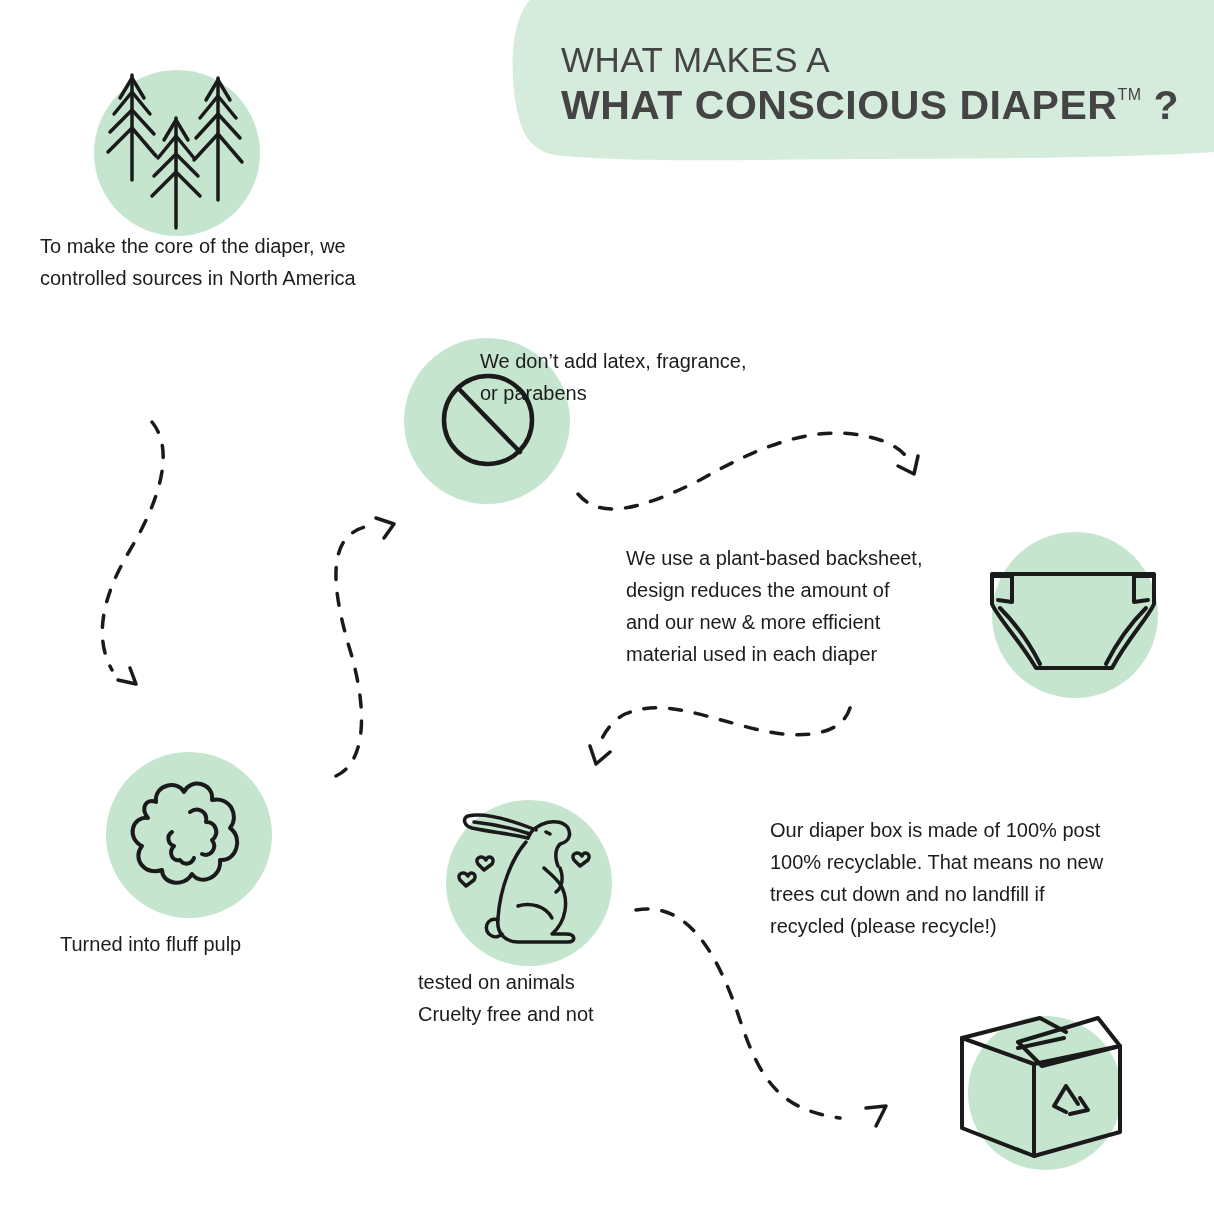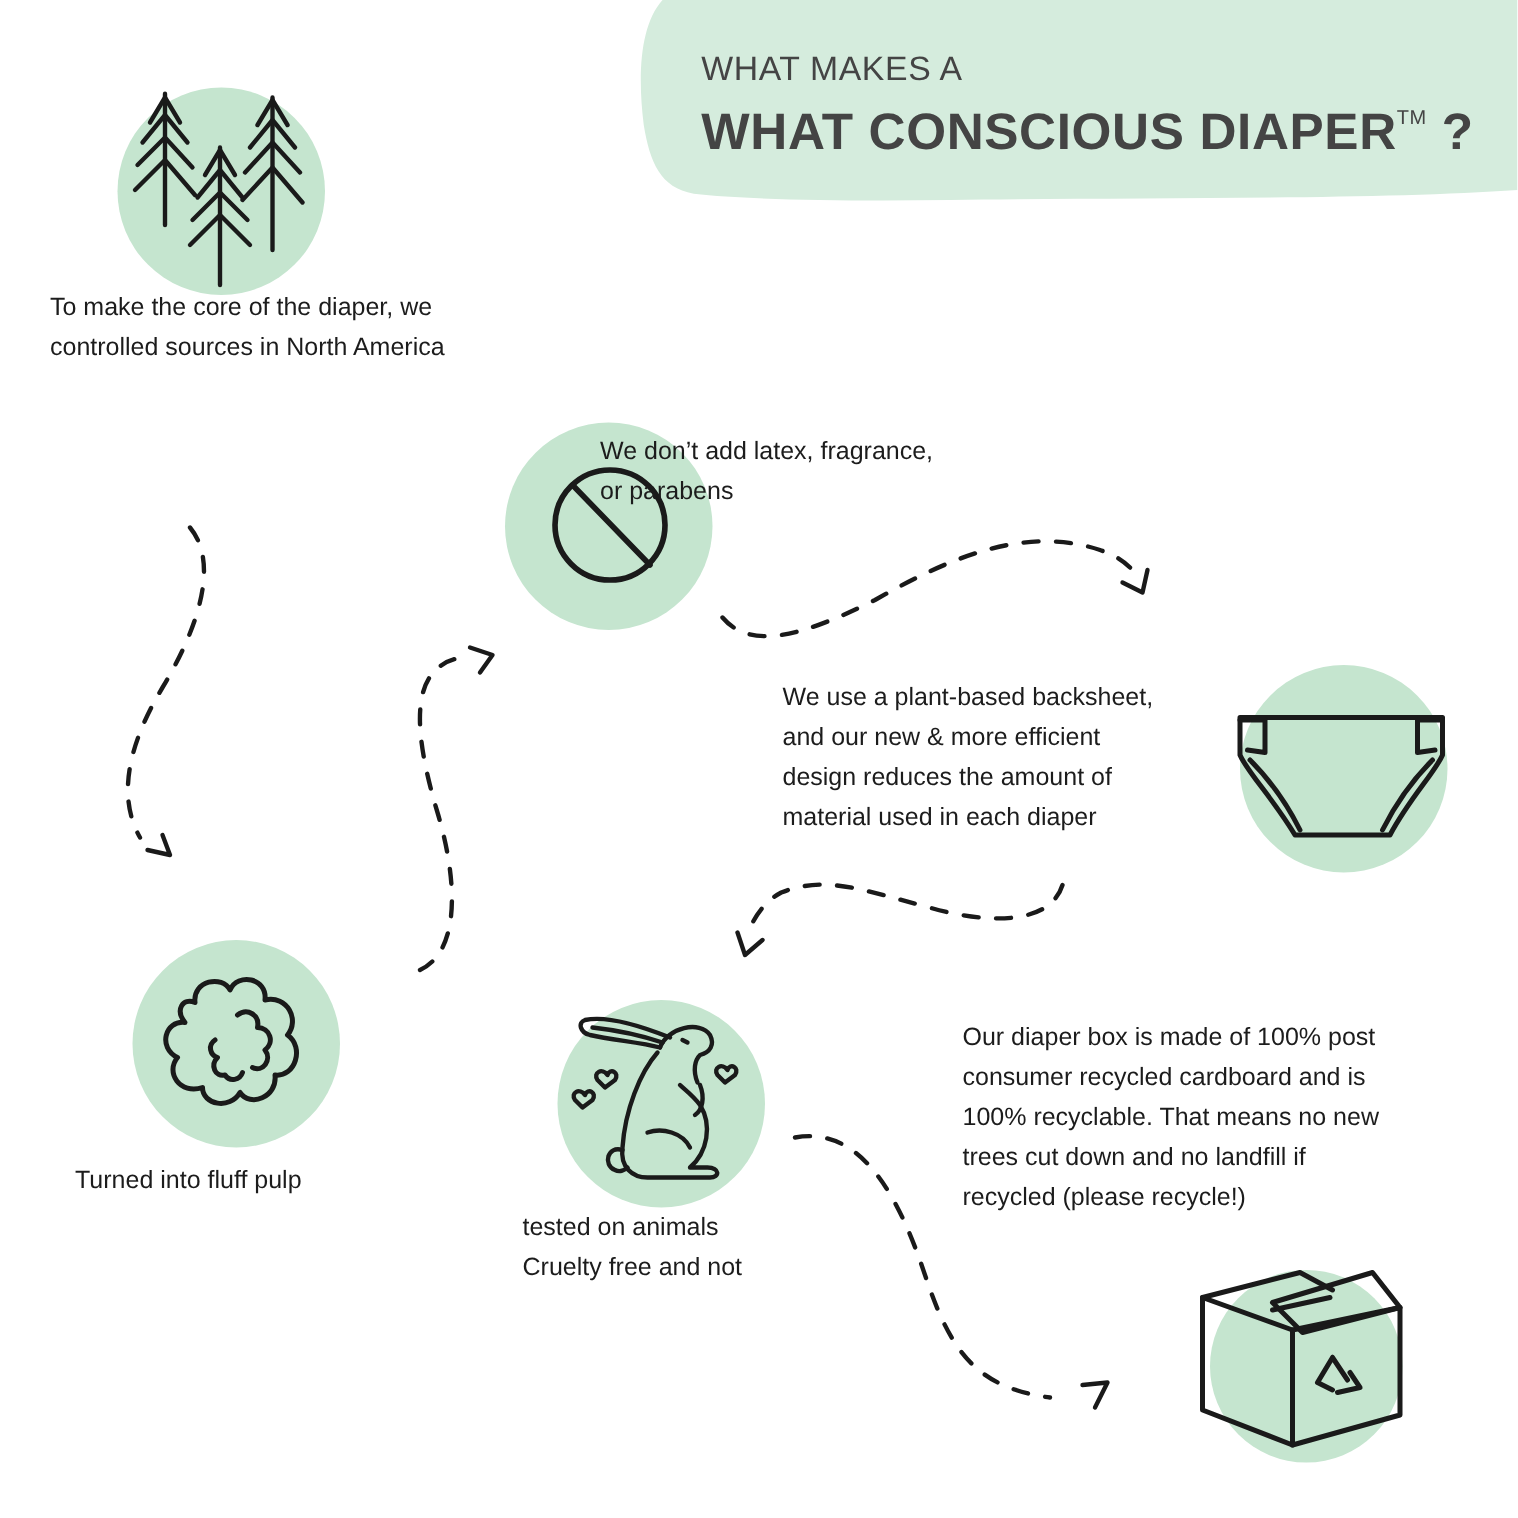--- a/index.html
+++ b/index.html
@@ -15,7 +15,7 @@
     .caption span { display: block; white-space: nowrap; }
     #title-blob { position: absolute; left: 0; top: 0; width: 1214px; height: 200px; }
     .title-line1 {
-      position: absolute; left: 561px; top: 40px; font-size: 27px; color: #444444; letter-spacing: 0.5px;
+      position: absolute; left: 561px; top: 40px; font-size: 35px; color: #444444; letter-spacing: 0.5px;
       font-family: "Liberation Sans", sans-serif; white-space: nowrap;
     }
     .title-line2 {

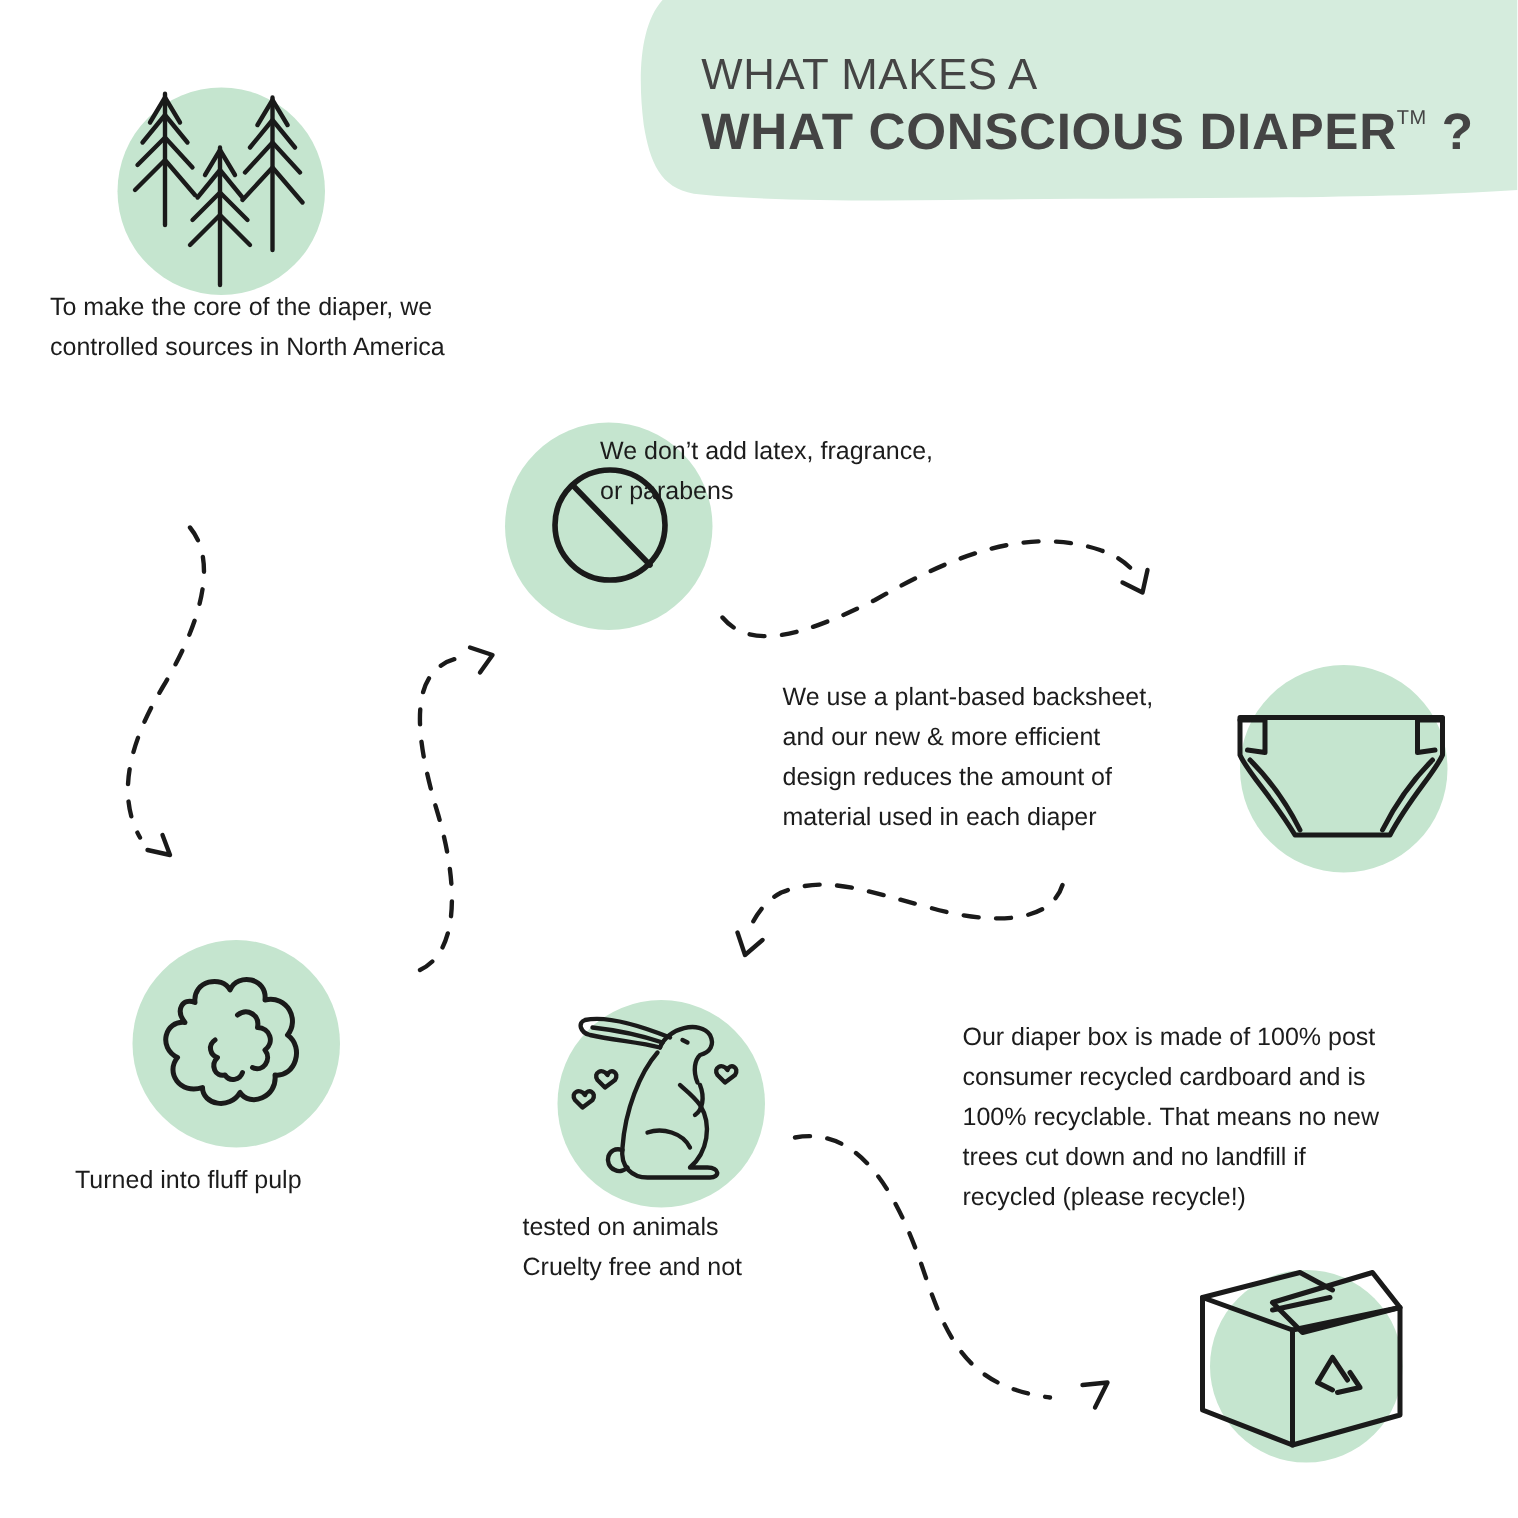--- a/index.html
+++ b/index.html
@@ -82,8 +82,8 @@
 </svg>
 <div class="caption" style="left:626px; top:542px; width:360px;">
   <span>We use a plant-based backsheet,</span>
+  <span>design reduces the amount of</span>
   <span>and our new &amp; more efficient</span>
-  <span>design reduces the amount of</span>
   <span>material used in each diaper</span>
 </div>
 

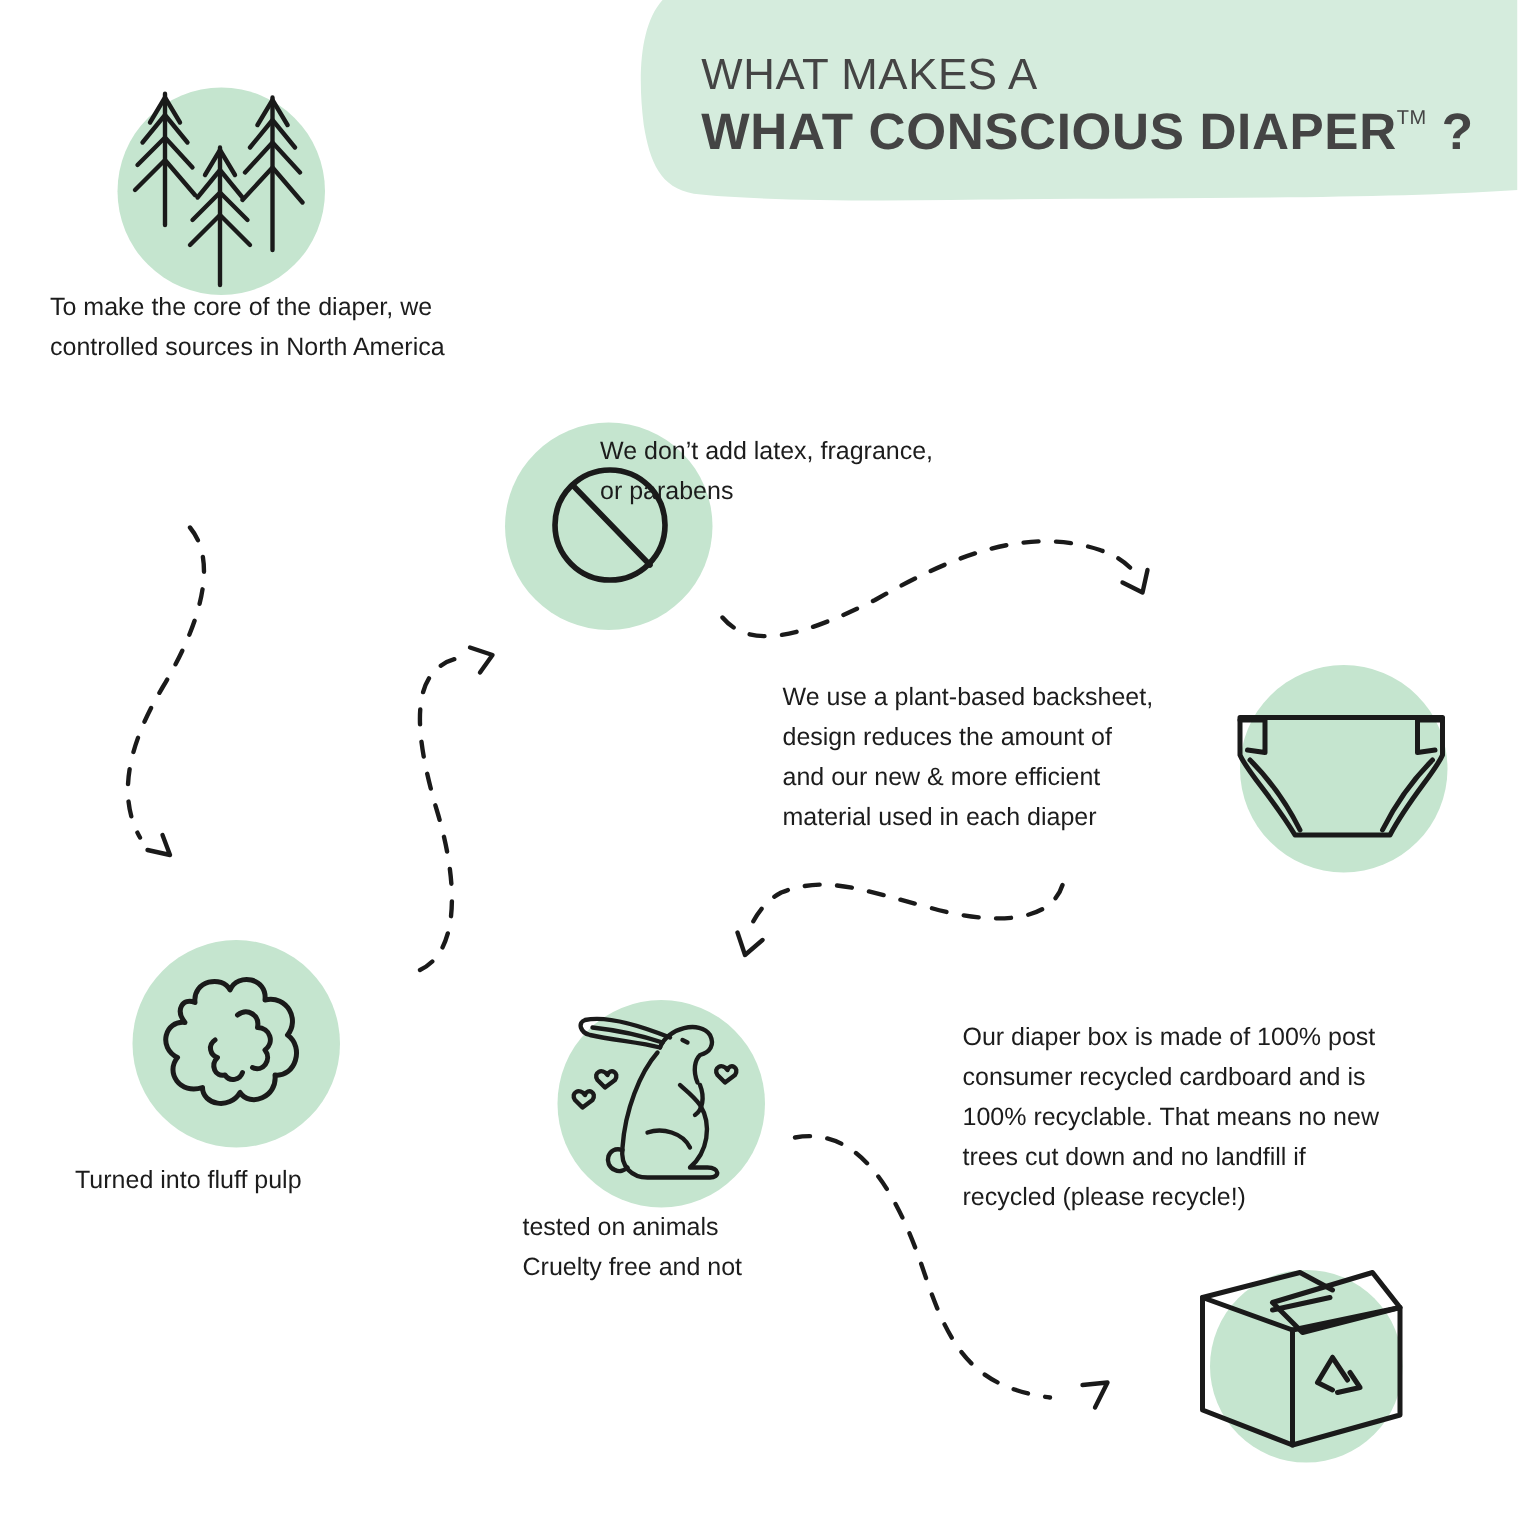--- a/index.html
+++ b/index.html
@@ -122,7 +122,6 @@
 </svg>
 <div class="caption" style="left:770px; top:814px; width:406px;">
   <span>Our diaper box is made of 100% post</span>
-  <span>consumer recycled cardboard and is</span>
   <span>100% recyclable. That means no new</span>
   <span>trees cut down and no landfill if</span>
   <span>recycled (please recycle!)</span>

